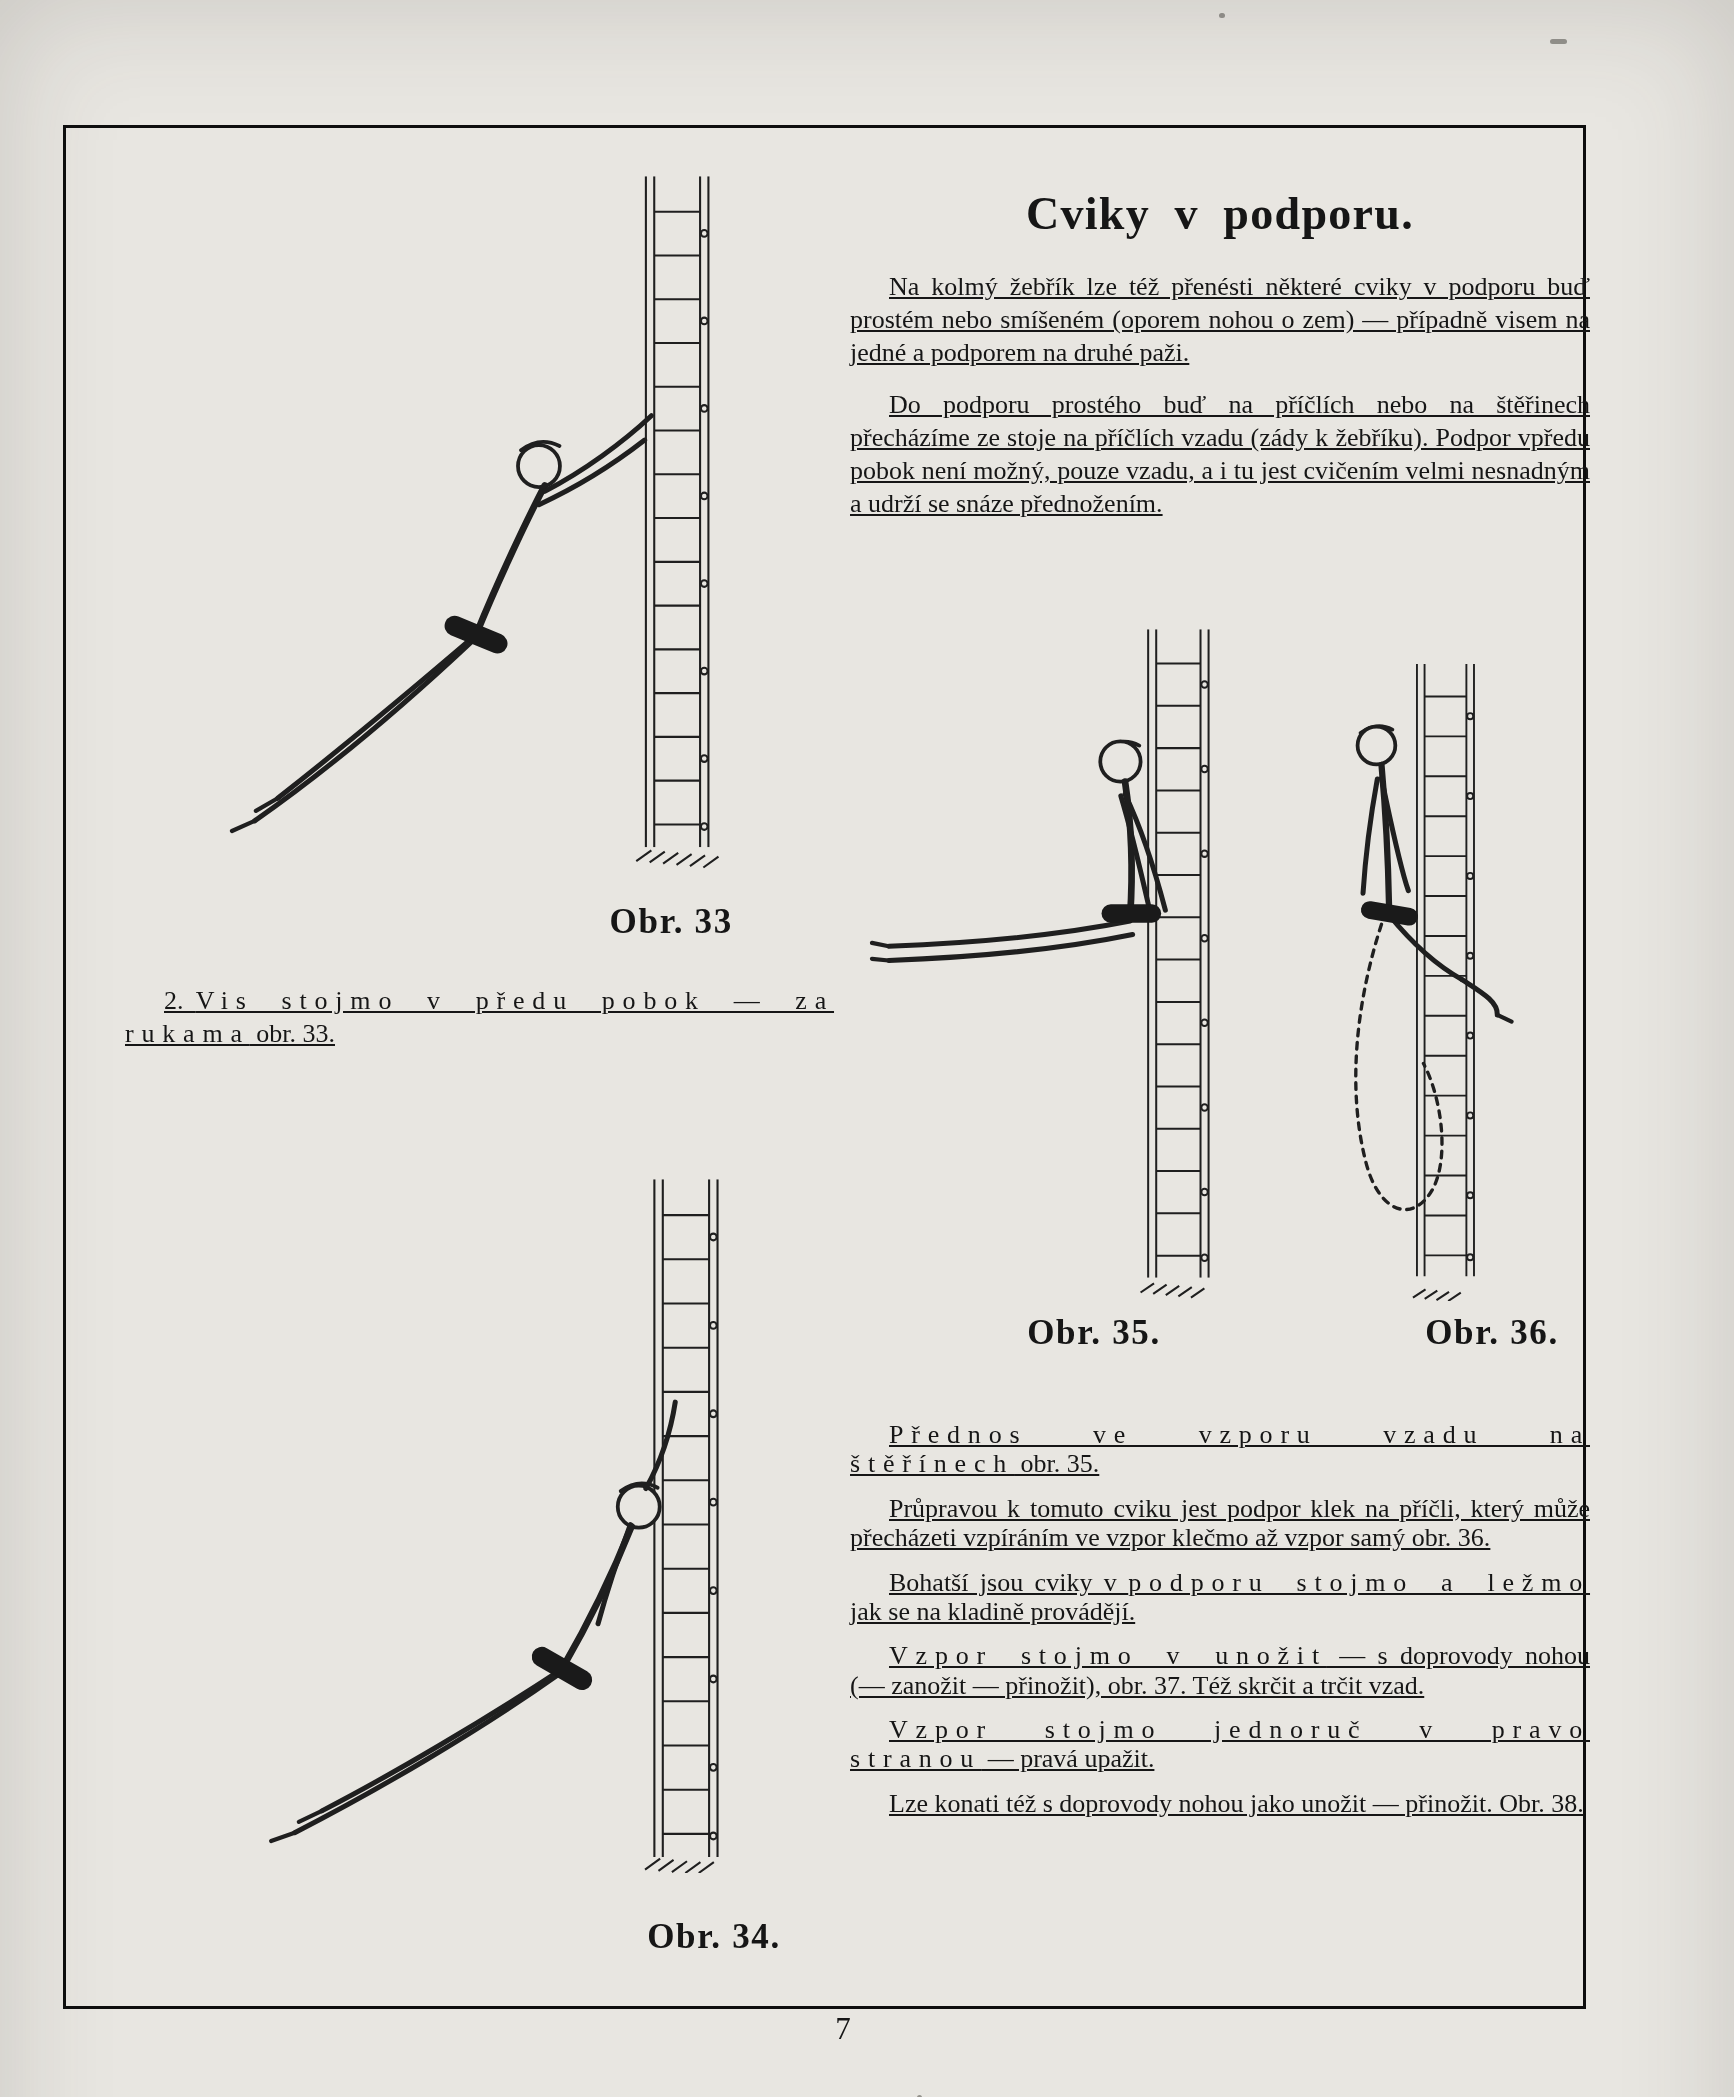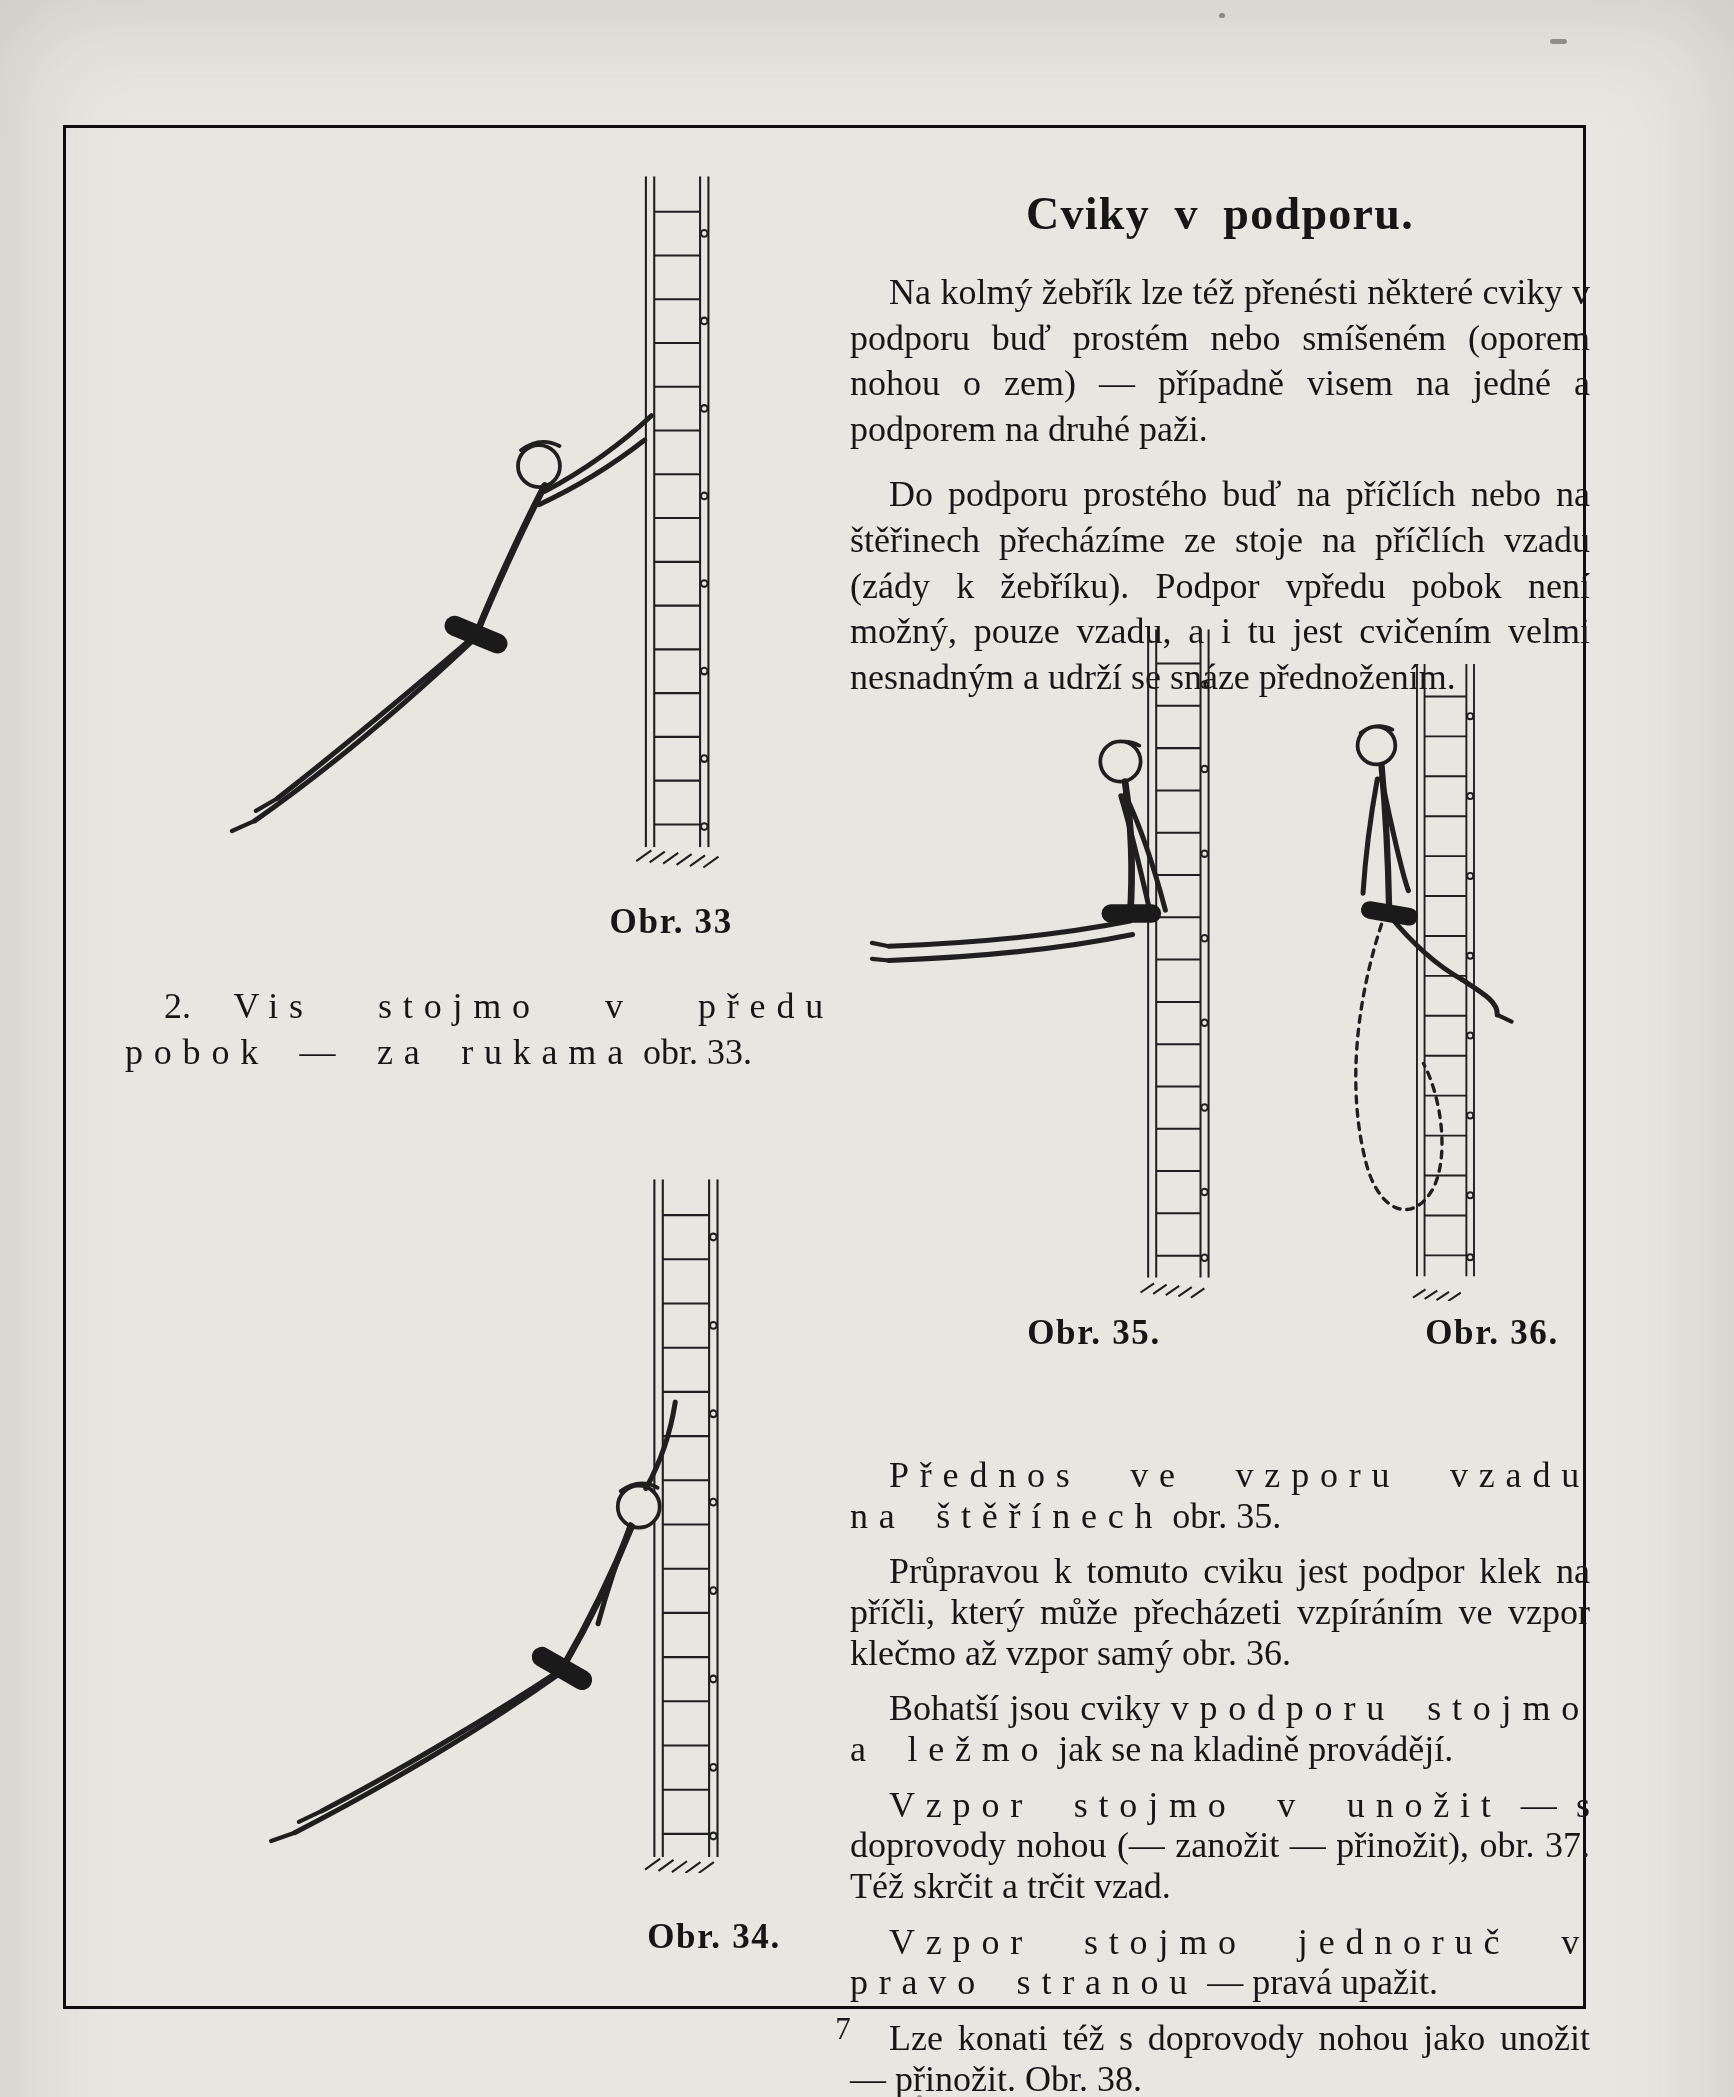--- a/index.html
+++ b/index.html
@@ -31,11 +31,12 @@
     margin-bottom:30px;
   }
   .para {
-    font-size:36px;
+    font-size:26px;
     line-height:1.27;
     text-align:justify;
     text-indent:39px;
     margin-bottom:19.3px;
+    text-decoration:underline;
   }
   .sp { letter-spacing:0.30em; word-spacing:0.30em; }
 

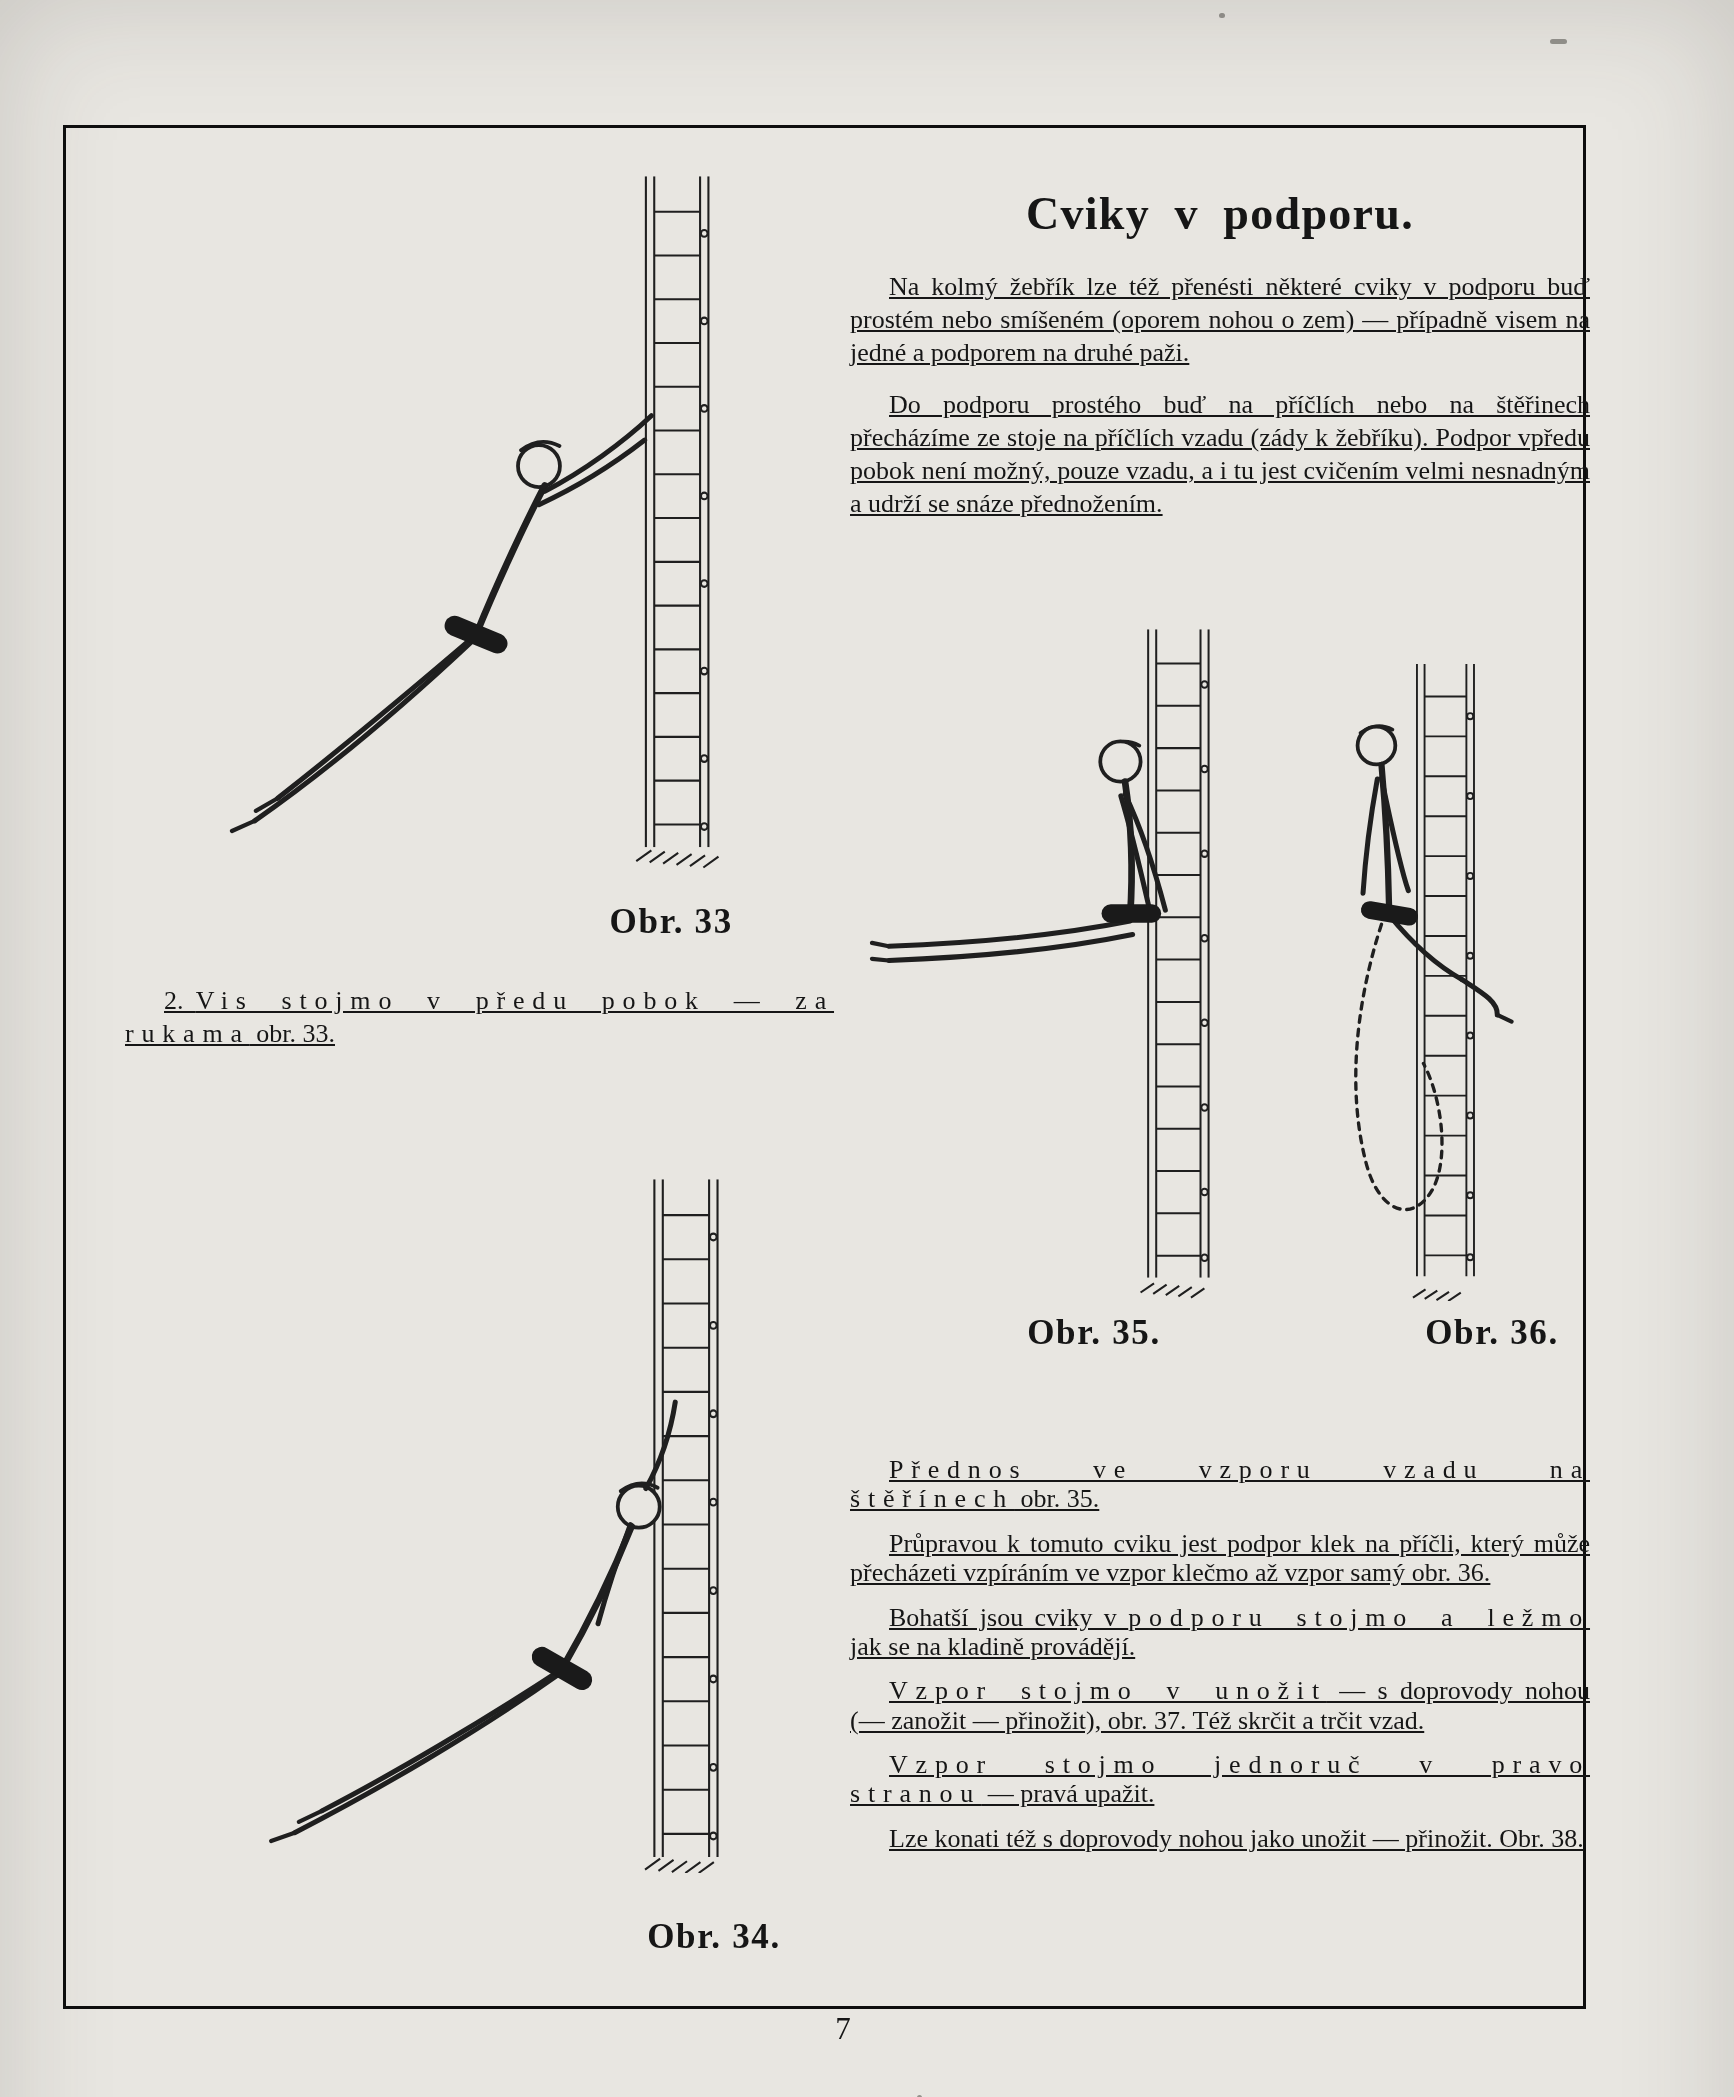--- a/index.html
+++ b/index.html
@@ -44,7 +44,7 @@
   .left-items  { left:59px;  top:856px; width:709px; }
   .left-items .para { margin-bottom:3.4px; }
 
-  .right-lower { left:784px; top:1292px; width:740px;margin-top:35px; }
+  .right-lower { left:784px; top:1292px; width:740px; }
   .right-lower .para { line-height:1.13; margin-bottom:15px; }
 
   .fig { position:absolute; display:block; }

